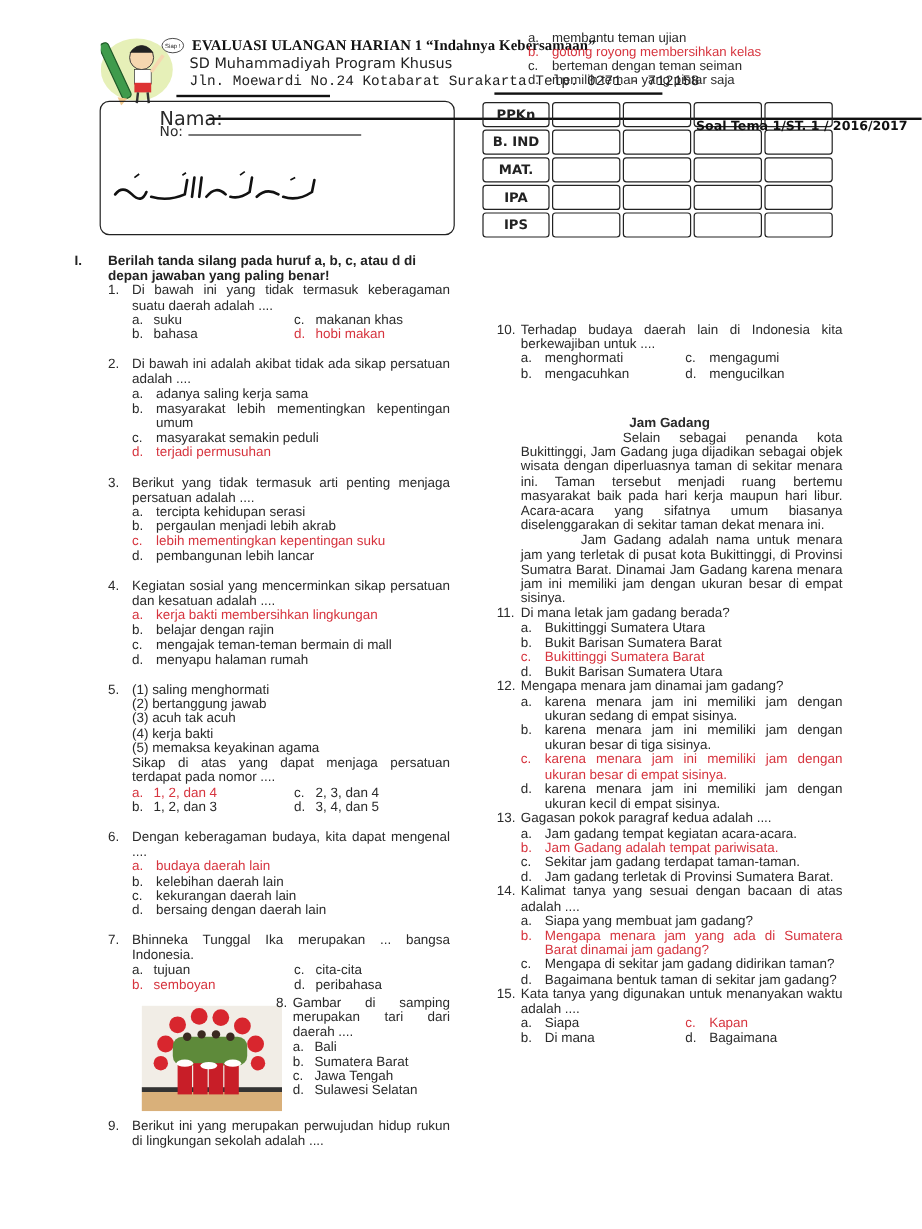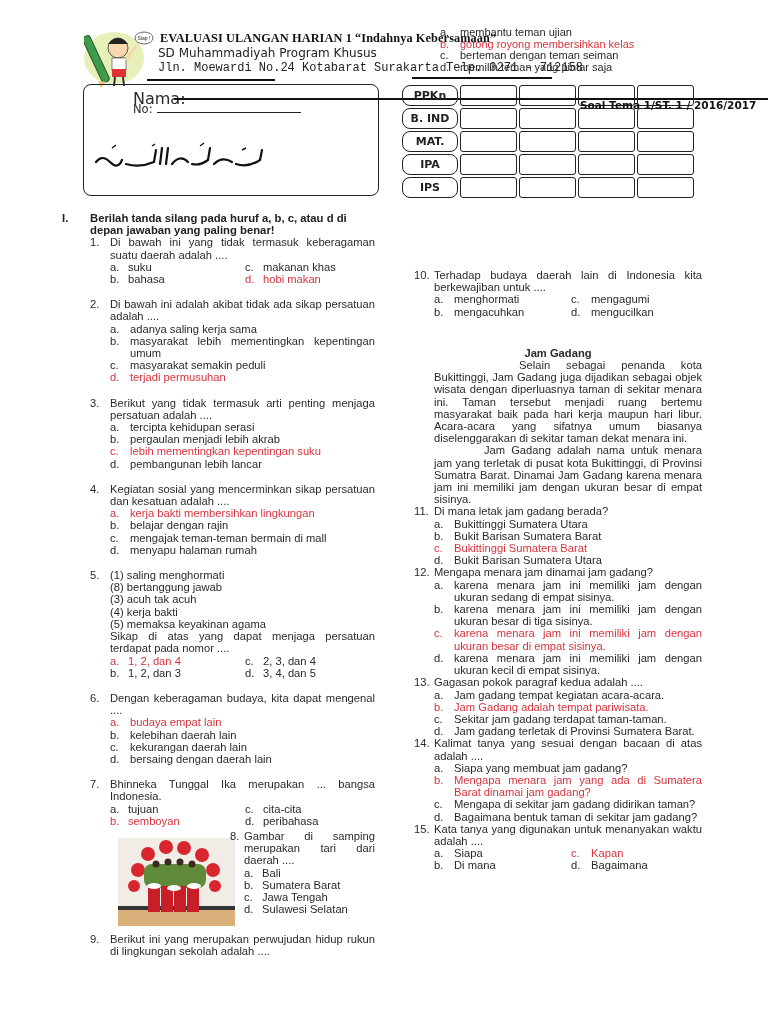--- a/index.html
+++ b/index.html
@@ -27,7 +27,7 @@
   
   .score{left:400px;top:83px;border-collapse:separate;border-spacing:2px;}
   .score td{border:1.5px solid #222;border-radius:3px;width:55px;height:19px;padding:0;}
-  .score td.subj{width:54px;text-align:center;font-family:"DejaVu Sans",sans-serif;font-weight:bold;font-size:11px;color:#222;border-radius:8px;}
+  .score td.subj{width:54px;text-align:center;font-family:"DejaVu Sans",sans-serif;font-weight:bold;font-size:11px;color:#222;}
   .soal-tema{left:580px;top:99px;font-family:"DejaVu Sans",sans-serif;font-weight:bold;font-size:10.5px;color:#111;white-space:nowrap;}
   
   .col{line-height:12.2px;}

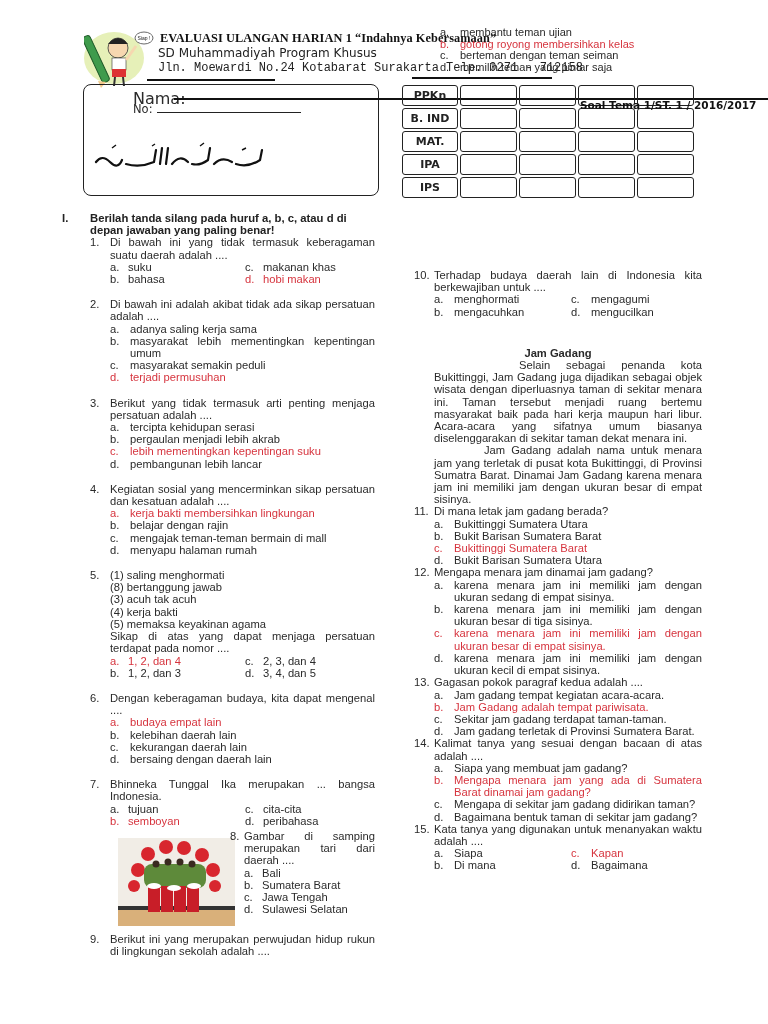--- a/index.html
+++ b/index.html
@@ -256,7 +256,7 @@
         <span class="t">(1) saling menghormati</span>
       </div>
     <div class="numlist">
-      <div>(8) bertanggung jawab</div>
+      <div>(2) bertanggung jawab</div>
       <div>(3) acuh tak acuh</div>
       <div>(4) kerja bakti</div>
       <div>(5) memaksa keyakinan agama</div>

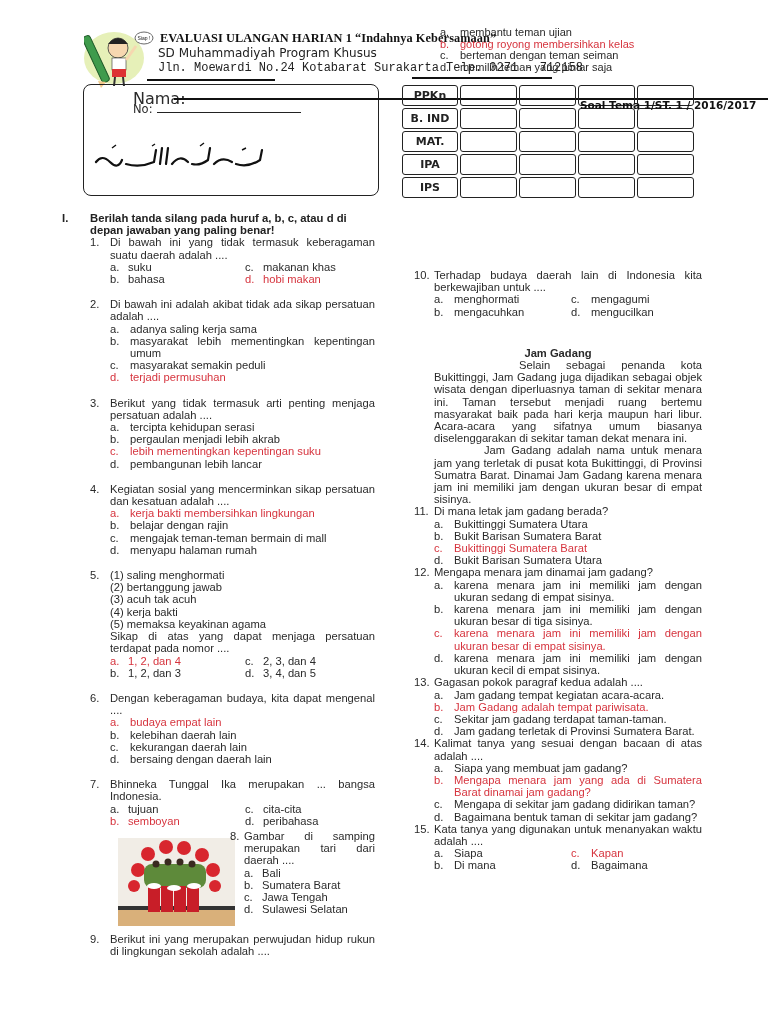--- a/index.html
+++ b/index.html
@@ -290,7 +290,7 @@
     <div class="opts">
       <div class="opt red">
           <span class="l">a.</span>
-          <span class="t">budaya empat lain</span>
+          <span class="t">budaya daerah lain</span>
         </div>
       <div class="opt">
           <span class="l">b.</span>

